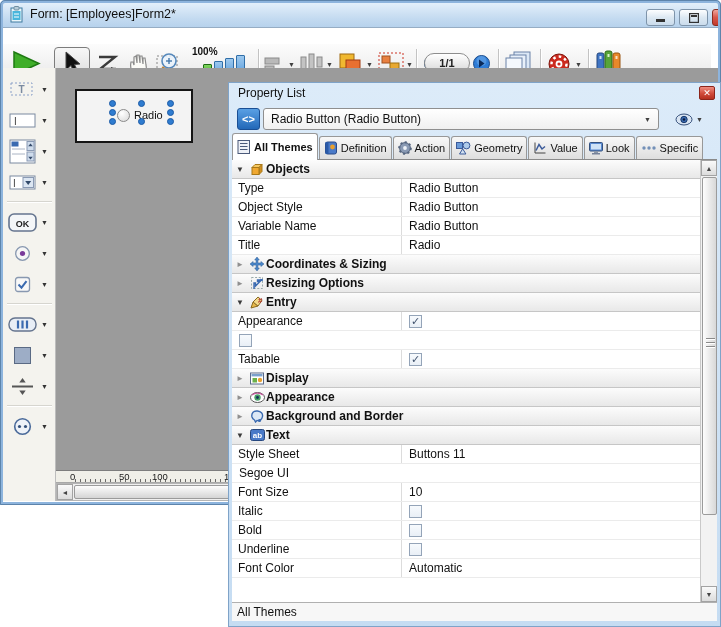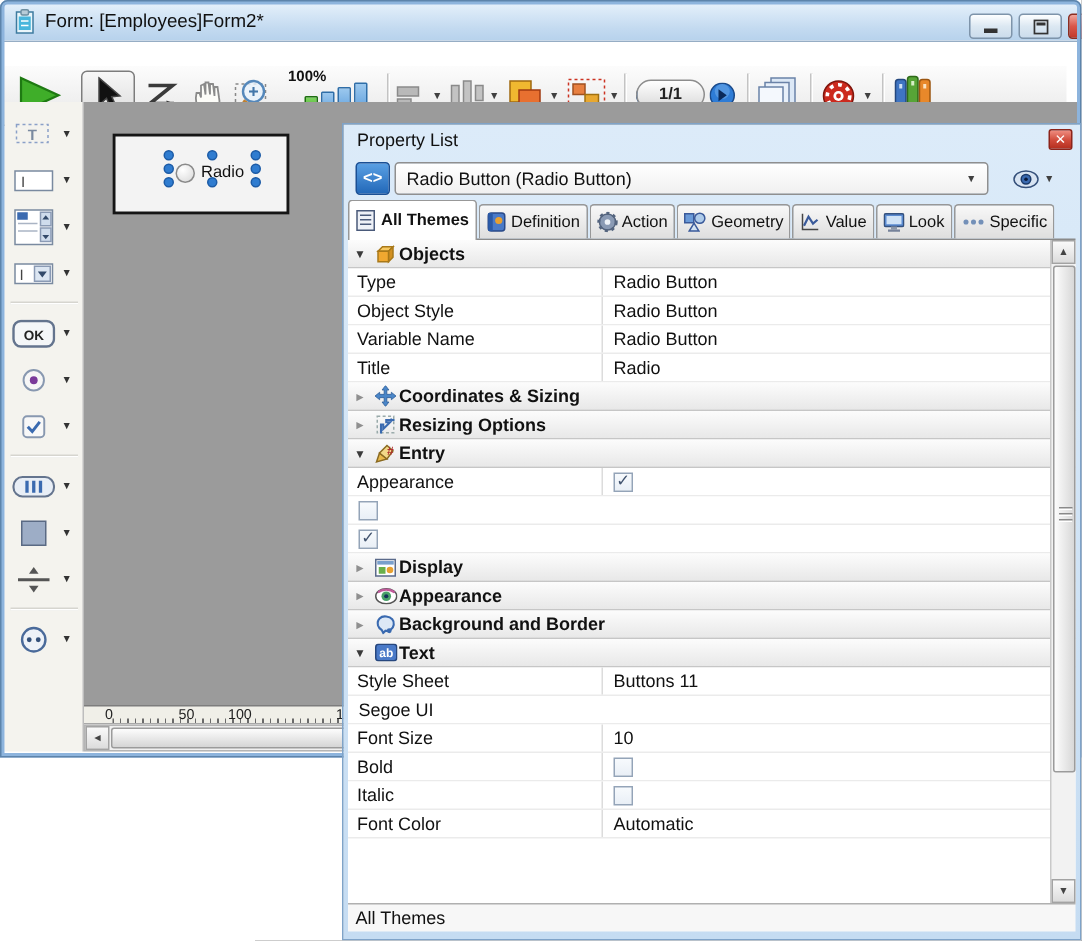--- a/index.html
+++ b/index.html
@@ -553,6 +553,7 @@
       </div>
     </div>
     <div class="prow">
+      <div class="plabel">Tabable</div>
       <div class="pvalue">
         <span class="cb">✓</span>
       </div>

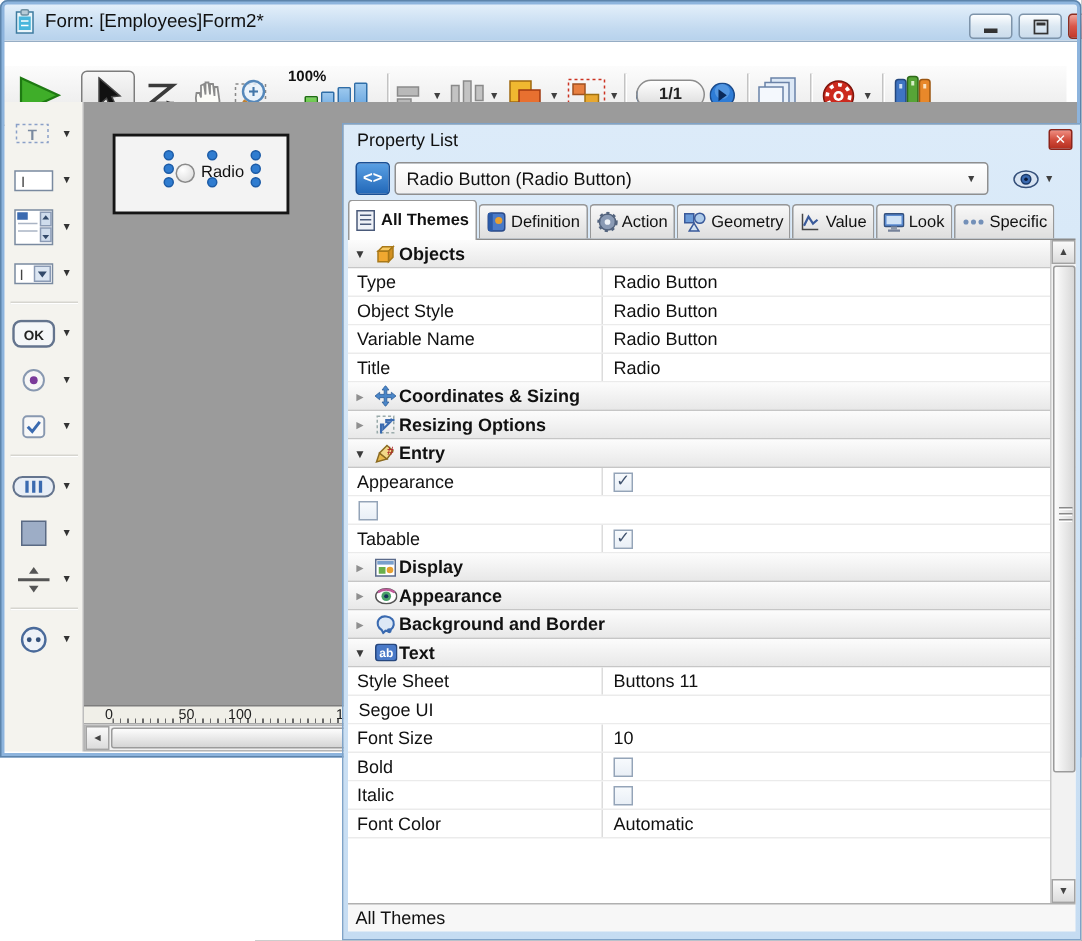--- a/index.html
+++ b/index.html
@@ -614,13 +614,13 @@
       <div class="pvalue">10</div>
     </div>
     <div class="prow">
-      <div class="plabel">Bold</div>
+      <div class="plabel">Italic</div>
       <div class="pvalue">
         <span class="cb"></span>
       </div>
     </div>
     <div class="prow">
-      <div class="plabel">Italic</div>
+      <div class="plabel">Bold</div>
       <div class="pvalue">
         <span class="cb"></span>
       </div>

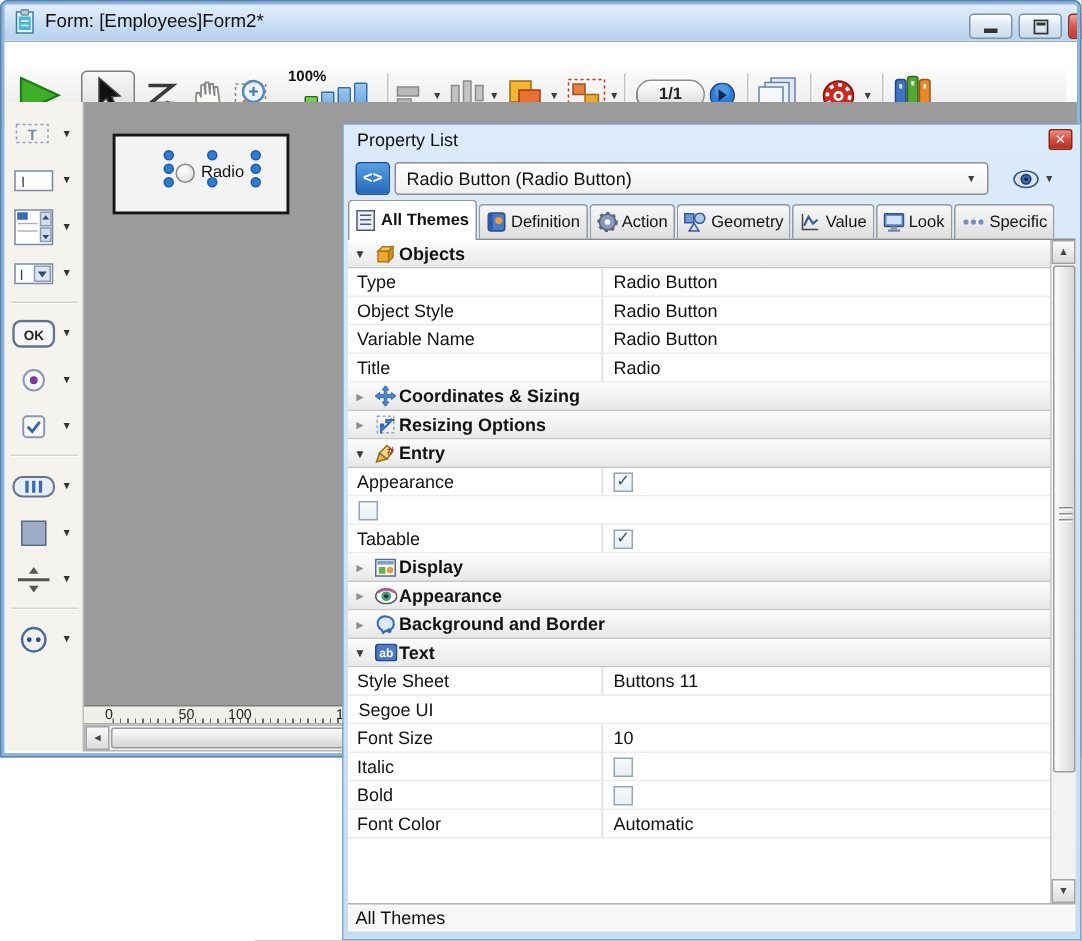--- a/index.html
+++ b/index.html
@@ -626,6 +626,12 @@
       </div>
     </div>
     <div class="prow">
+      <div class="plabel">Underline</div>
+      <div class="pvalue">
+        <span class="cb"></span>
+      </div>
+    </div>
+    <div class="prow">
       <div class="plabel">Font Color</div>
       <div class="pvalue">Automatic</div>
     </div>

